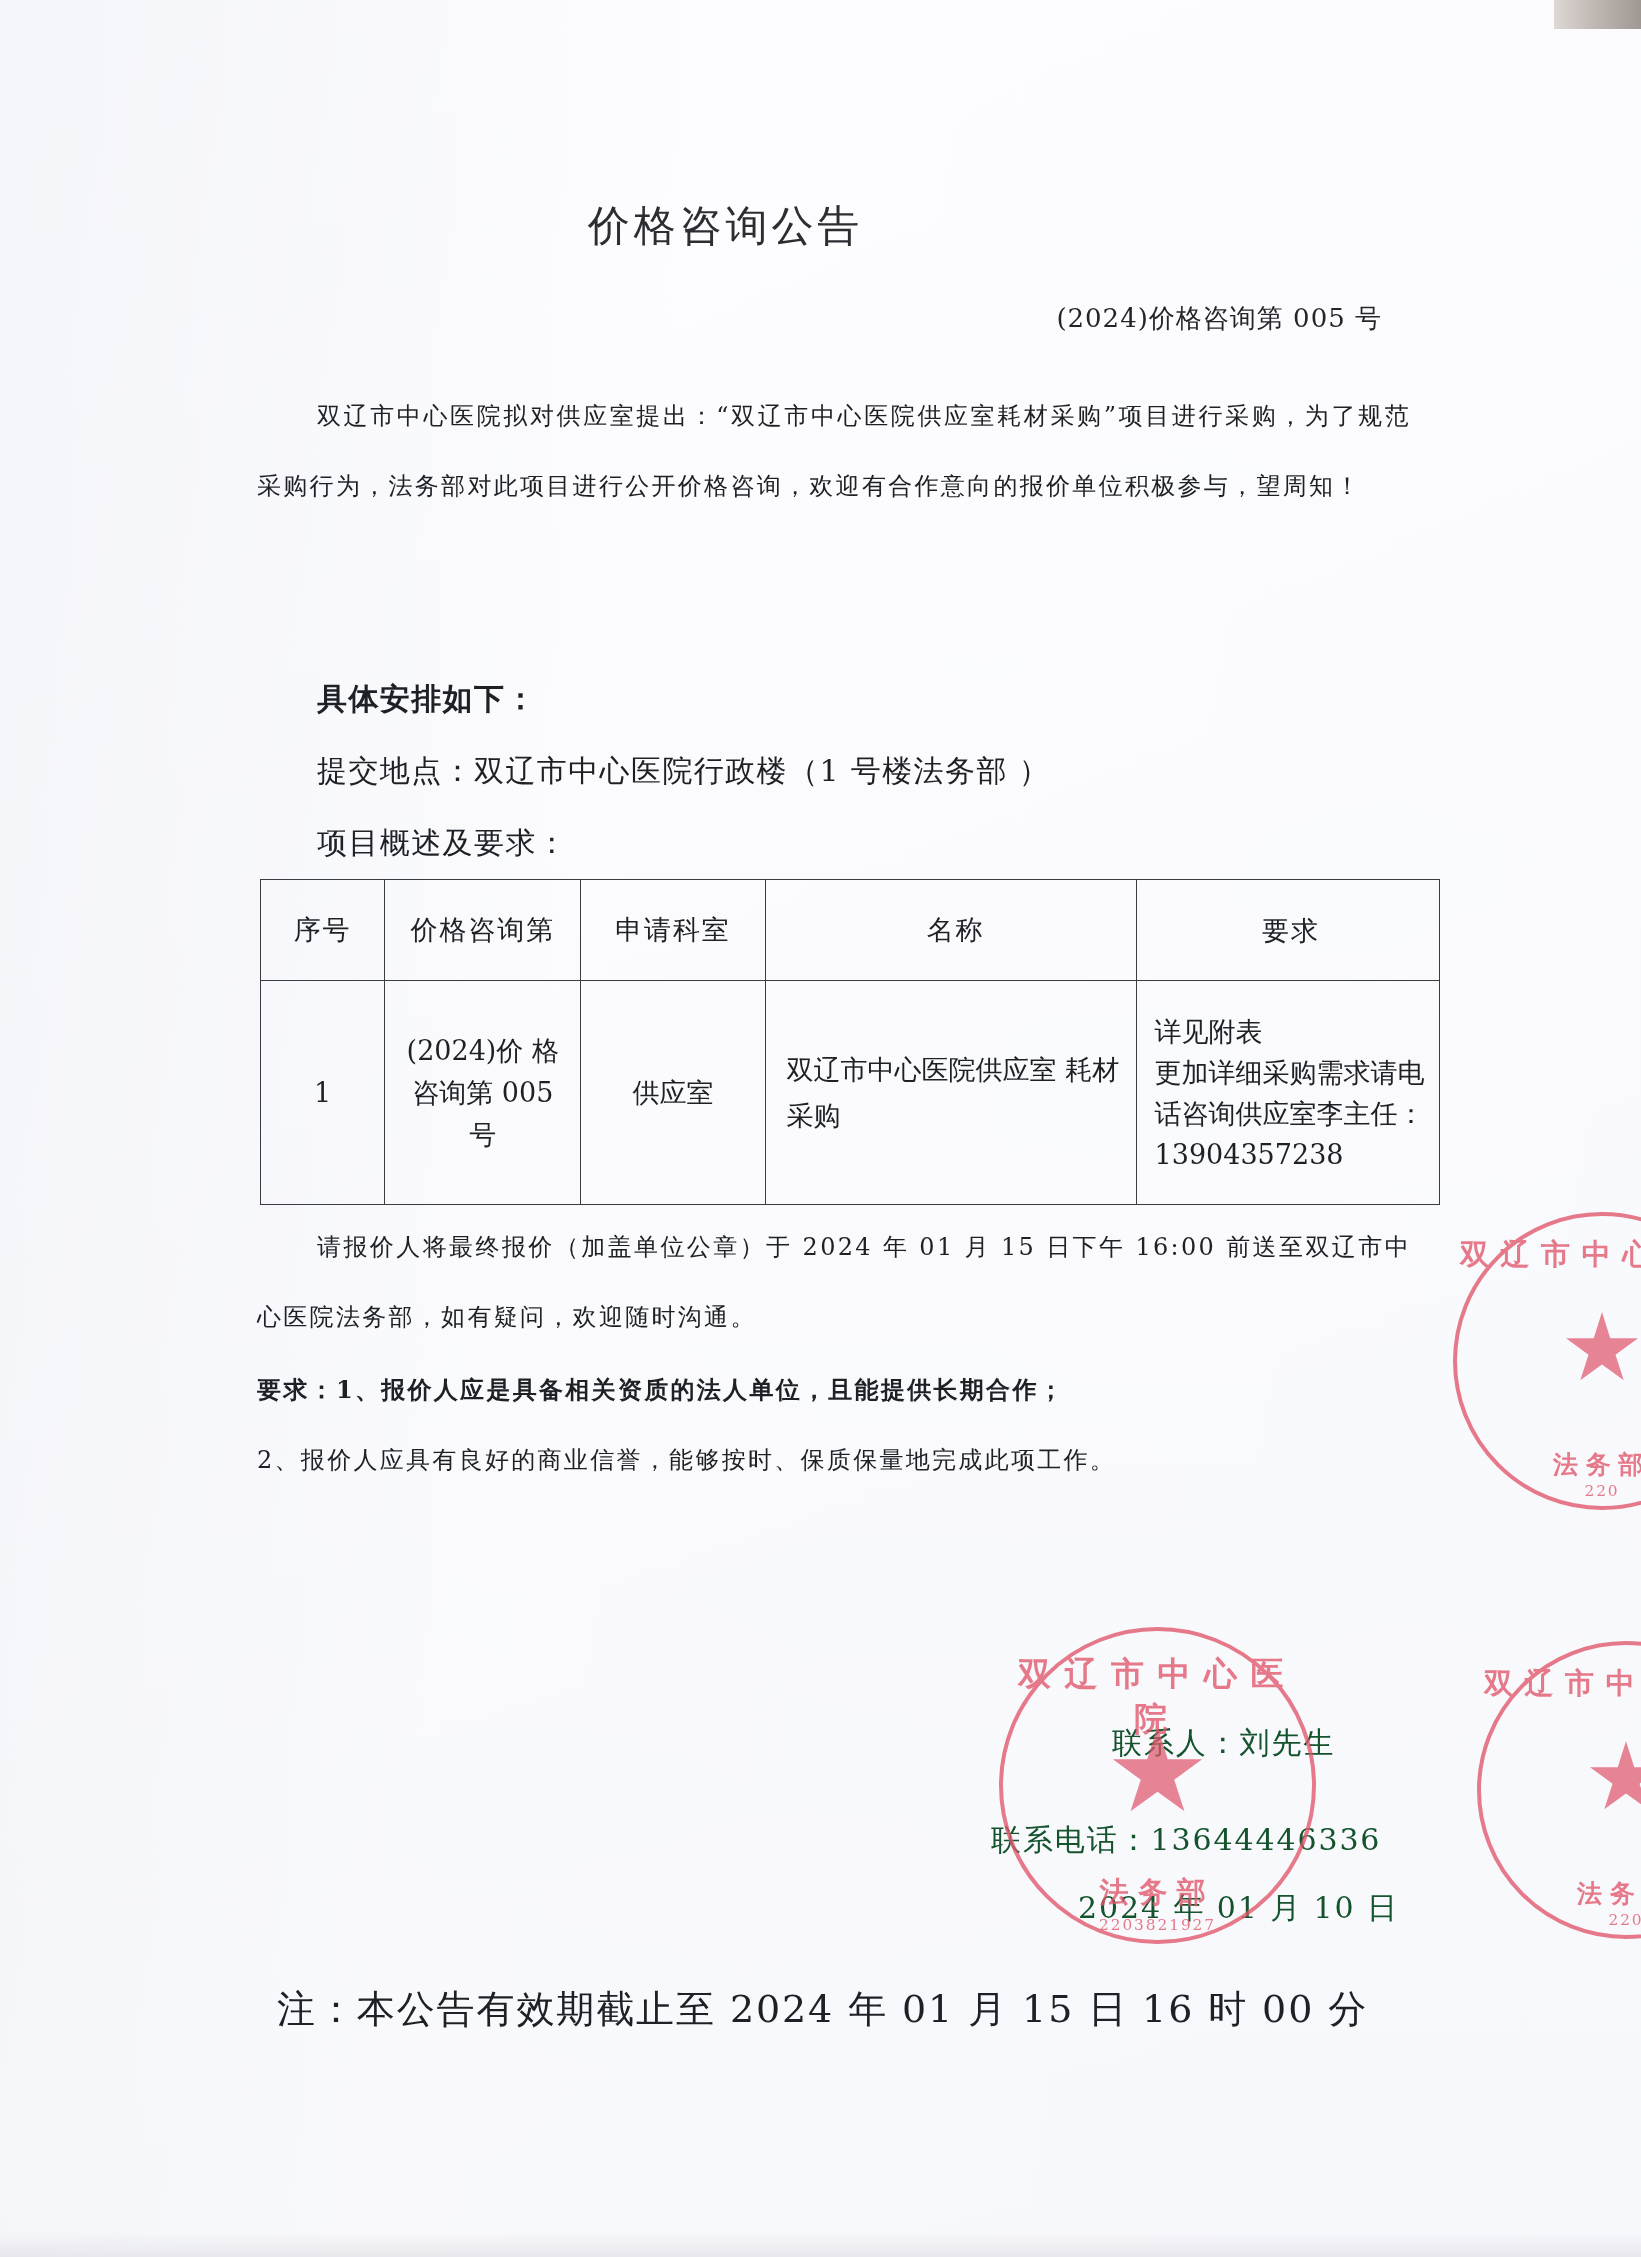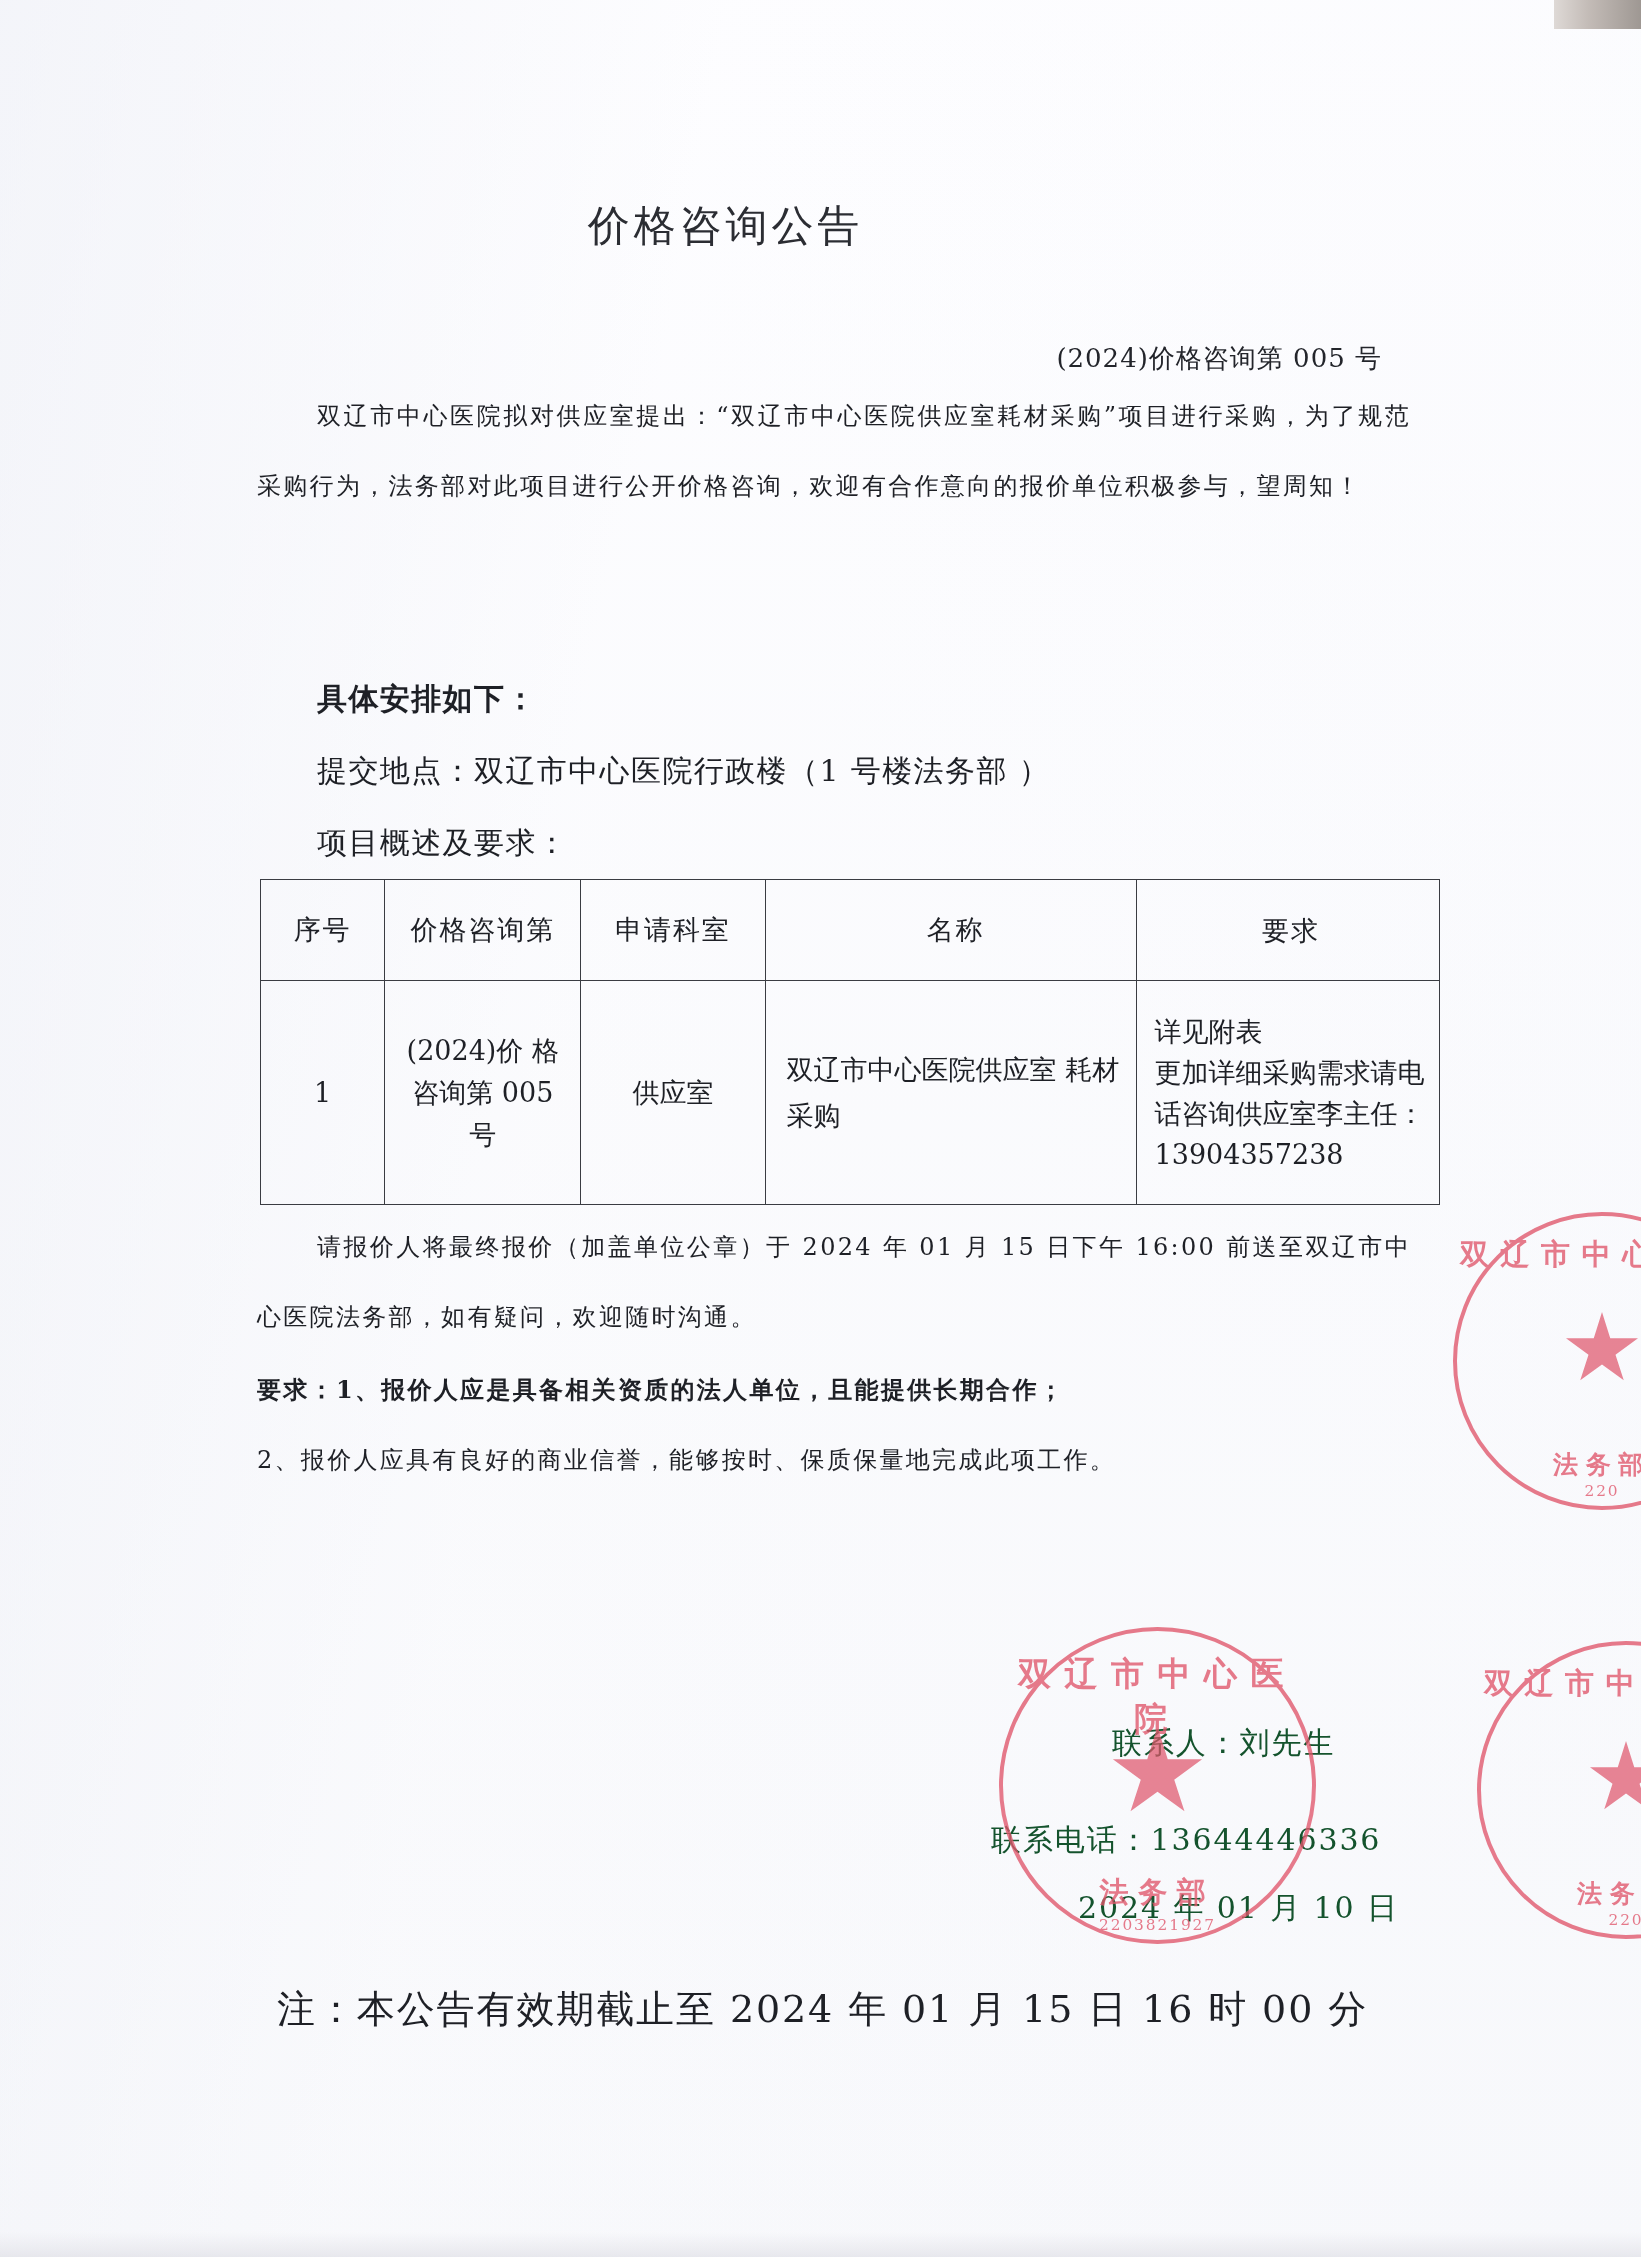--- a/index.html
+++ b/index.html
@@ -67,7 +67,6 @@
     font-size: 26px;
     letter-spacing: 1px;
     color: #23252b;
-    margin-top: 40px;
   }
 
   .para {

